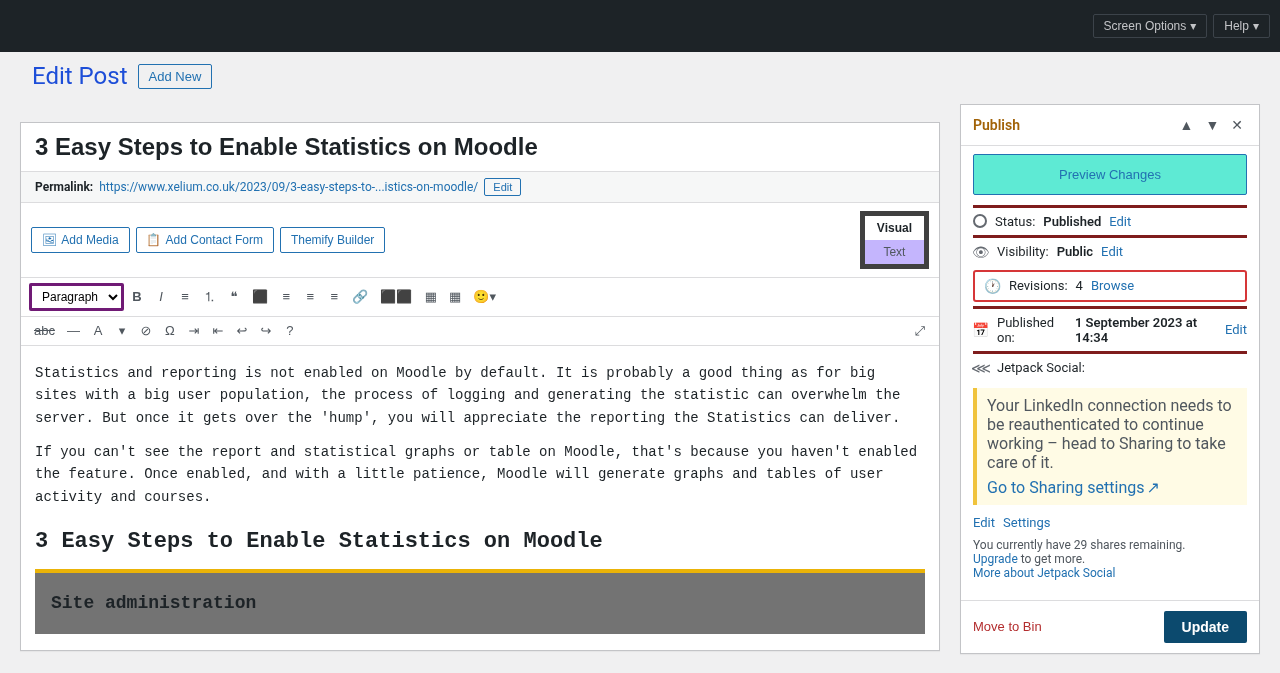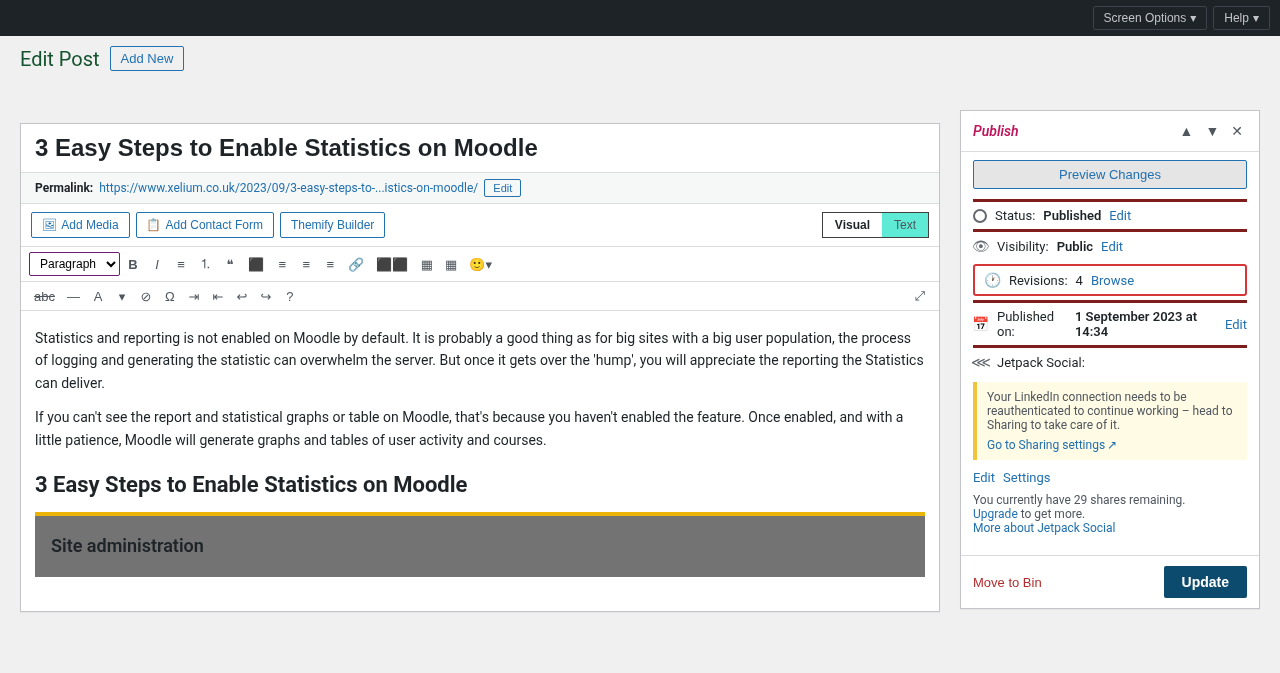--- a/index.html
+++ b/index.html
@@ -6,7 +6,7 @@
     body { font-family: -apple-system, BlinkMacSystemFont, "Segoe UI", Roboto, sans-serif; font-size: 13px; background: #f0f0f1; color: #1d2327; }
 
     
-    .top-bar { display: flex; align-items: center; justify-content: flex-end; background: #1d2327; height: 36px; padding: 0 10px; gap: 6px; }
+    .top-bar { display: flex; align-items: center; justify-content: flex-end; background: #1d2327; height: 52px; padding: 0 10px; gap: 6px; }
     .top-bar-btn { background: none; border: 1px solid #3c434a; color: #c3c4c7; padding: 4px 10px; font-size: 12px; cursor: pointer; display: flex; align-items: center; gap: 4px; border-radius: 2px; }
 
     

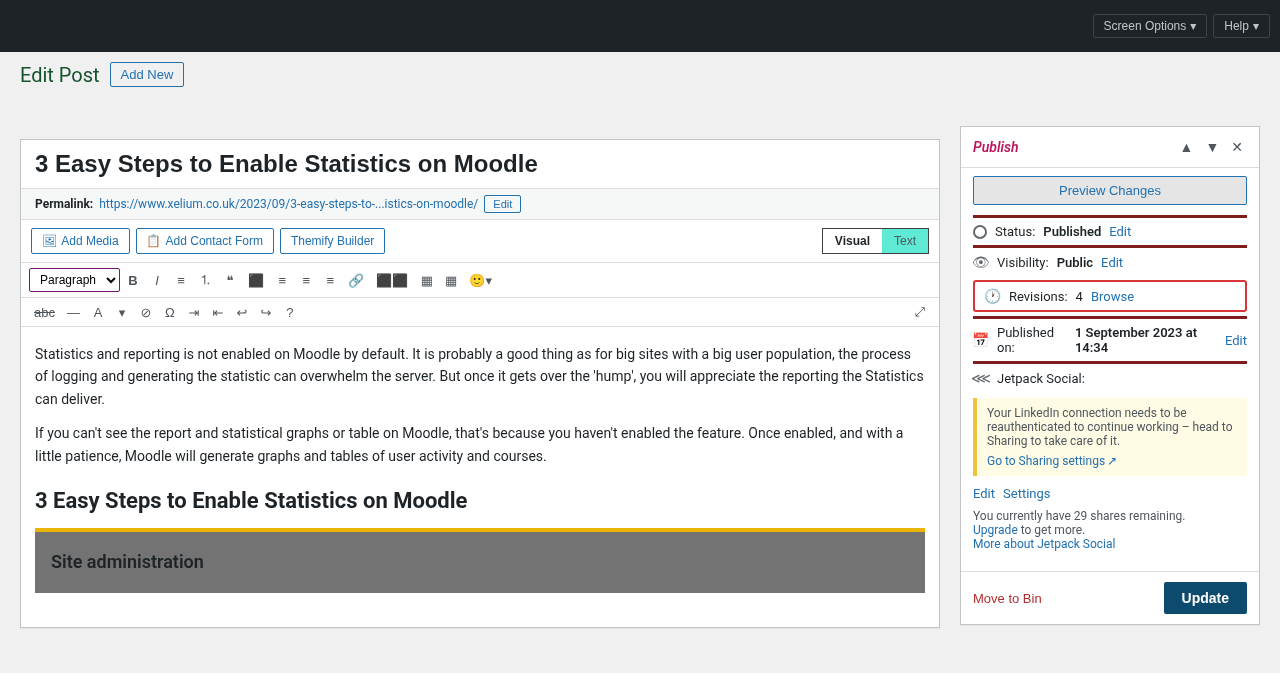--- a/index.html
+++ b/index.html
@@ -11,7 +11,7 @@
 
     
     .page-header { display: flex; align-items: center; gap: 10px; padding: 10px 20px 0 20px; background: #f0f0f1; }
-    .page-title { font-size: 20px; font-weight: 400; color: #14532d; }
+    .page-title { font-size: 24px; font-weight: 400; color: #1d4ed8; margin-left: 12px; }
     .add-new-btn { border: 1px solid #2271b1; color: #2271b1; background: #f0f0f1; padding: 4px 10px; font-size: 13px; cursor: pointer; border-radius: 2px; }
 
     

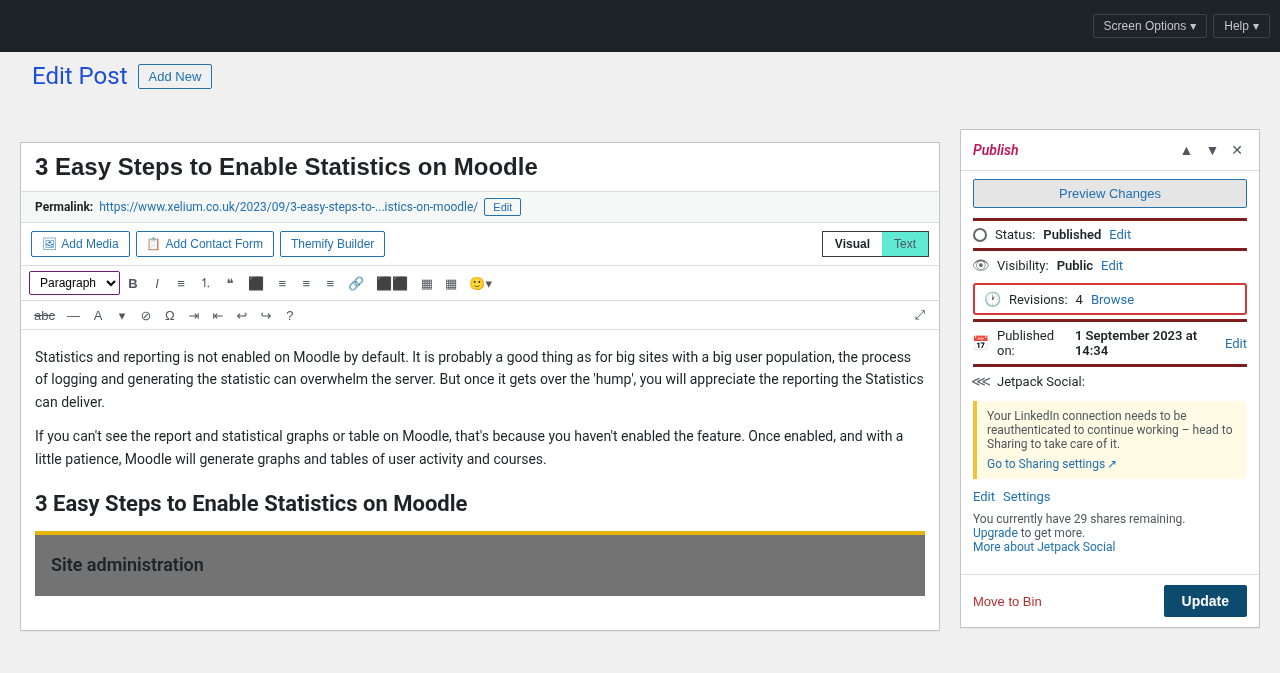--- a/index.html
+++ b/index.html
@@ -57,7 +57,7 @@
 
     .sidebar-panel { background: #fff; border: 1px solid #c3c4c7; box-shadow: 0 1px 1px rgba(0,0,0,.04); margin-bottom: 16px; }
     .sidebar-panel-header { display: flex; align-items: center; justify-content: space-between; padding: 10px 12px; border-bottom: 1px solid #dcdcde; }
-    .sidebar-panel-title { font-size: 14px; font-weight: 600; color: #be185d; font-style: italic; }
+    .sidebar-panel-title { font-size: 14px; font-weight: 600; color: #a16207; }
     .sidebar-panel-controls { display: flex; gap: 4px; }
     .panel-ctrl-btn { border: none; background: none; cursor: pointer; padding: 2px 4px; color: #50575e; font-size: 14px; }
 

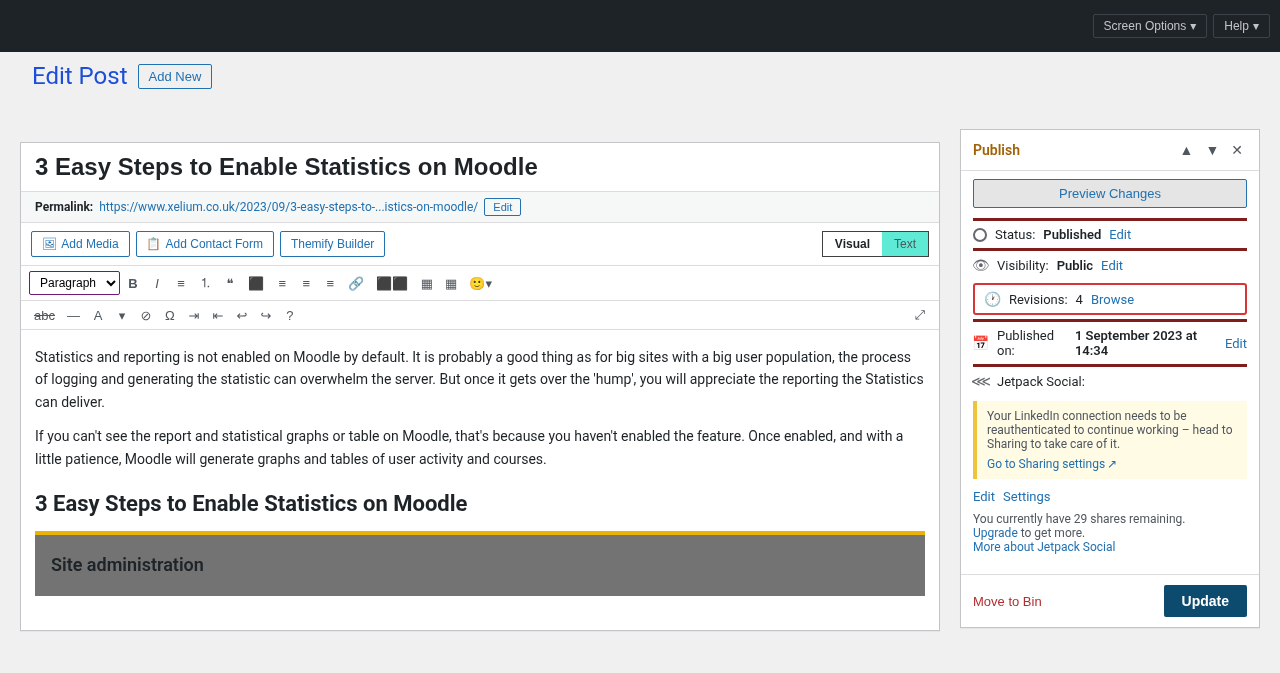--- a/index.html
+++ b/index.html
@@ -62,7 +62,7 @@
     .panel-ctrl-btn { border: none; background: none; cursor: pointer; padding: 2px 4px; color: #50575e; font-size: 14px; }
 
     .publish-actions { padding: 8px 12px; }
-    .preview-btn { display: block; width: 100%; border: 1px solid #2271b1; color: #2271b1; background: #e5e5e5; padding: 6px 10px; font-size: 13px; cursor: pointer; border-radius: 2px; text-align: center; margin-bottom: 10px; }
+    .preview-btn { display: block; width: 100%; border: 1px solid #2271b1; color: #2271b1; background: #5eead4; padding: 12px 10px; font-size: 13px; cursor: pointer; border-radius: 2px; text-align: center; margin-bottom: 10px; }
 
     .meta-row { display: flex; align-items: center; gap: 8px; padding: 6px 0; font-size: 13px; color: #1d2327; border-top: 3px solid #7f1d1d; }
     .meta-icon { width: 16px; height: 16px; display: flex; align-items: center; justify-content: center; color: #646970; flex-shrink: 0; }

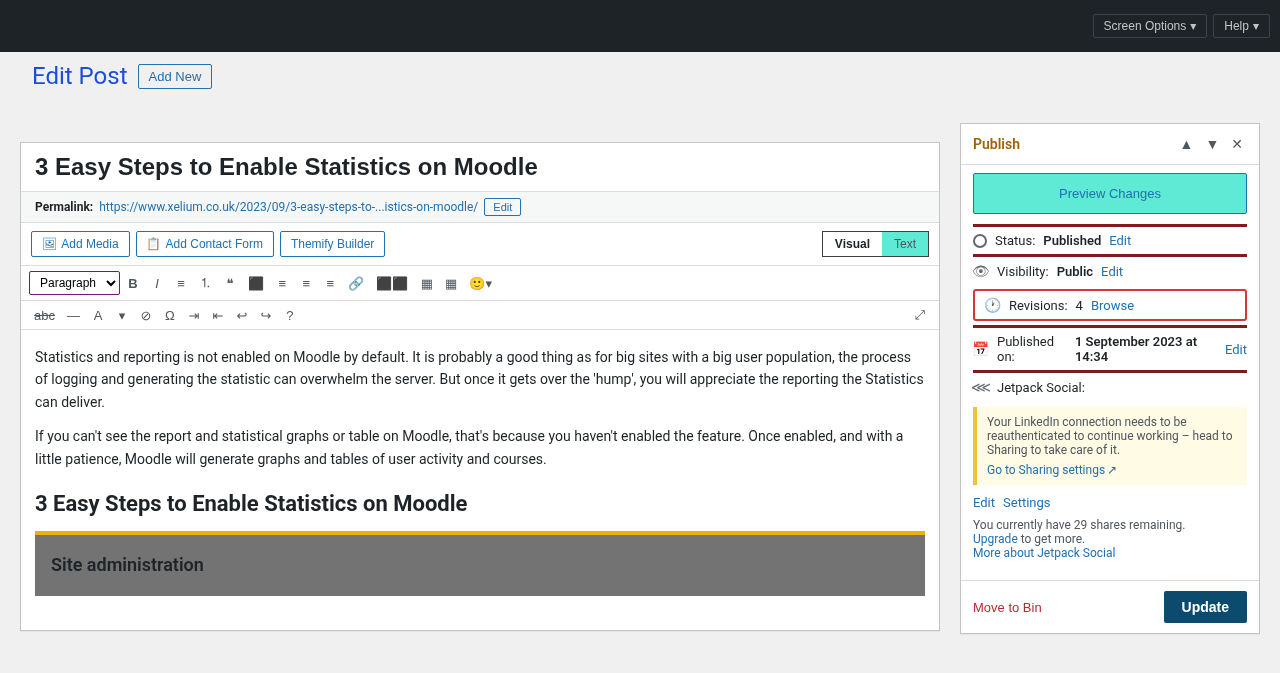--- a/index.html
+++ b/index.html
@@ -28,7 +28,7 @@
 
     .toolbar-row { display: flex; align-items: center; gap: 6px; padding: 8px 10px; border-bottom: 1px solid #dcdcde; flex-wrap: wrap; }
     .toolbar-btn { border: 1px solid #2271b1; color: #2271b1; background: #fff; padding: 5px 10px; font-size: 12px; cursor: pointer; border-radius: 2px; display: flex; align-items: center; gap: 4px; white-space: nowrap; }
-    .view-tabs { margin-left: auto; display: flex; border: 1px solid #404040; }
+    .view-tabs { margin-left: auto; display: flex; border: 5px solid #404040; flex-direction: column; }
     .view-tab { padding: 5px 12px; font-size: 12px; cursor: pointer; border: none; background: #5eead4; color: #50575e; }
     .view-tab.active { background: #fff; color: #1d2327; font-weight: 600; box-shadow: inset 0 -1px 0 #fff; }
 

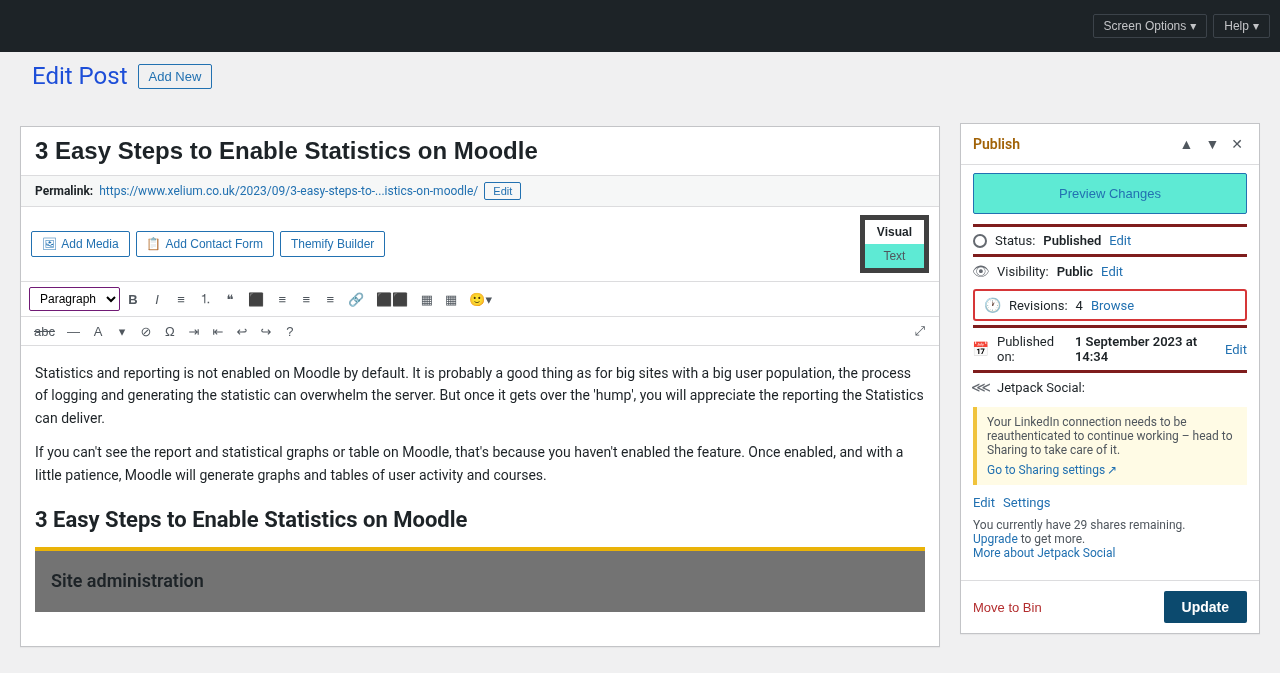--- a/index.html
+++ b/index.html
@@ -29,7 +29,7 @@
     .toolbar-row { display: flex; align-items: center; gap: 6px; padding: 8px 10px; border-bottom: 1px solid #dcdcde; flex-wrap: wrap; }
     .toolbar-btn { border: 1px solid #2271b1; color: #2271b1; background: #fff; padding: 5px 10px; font-size: 12px; cursor: pointer; border-radius: 2px; display: flex; align-items: center; gap: 4px; white-space: nowrap; }
     .view-tabs { margin-left: auto; display: flex; border: 5px solid #404040; flex-direction: column; }
-    .view-tab { padding: 5px 12px; font-size: 12px; cursor: pointer; border: none; background: #5eead4; color: #50575e; }
+    .view-tab { padding: 5px 12px; font-size: 12px; cursor: pointer; border: none; background: #c4b5fd; color: #50575e; }
     .view-tab.active { background: #fff; color: #1d2327; font-weight: 600; box-shadow: inset 0 -1px 0 #fff; }
 
     

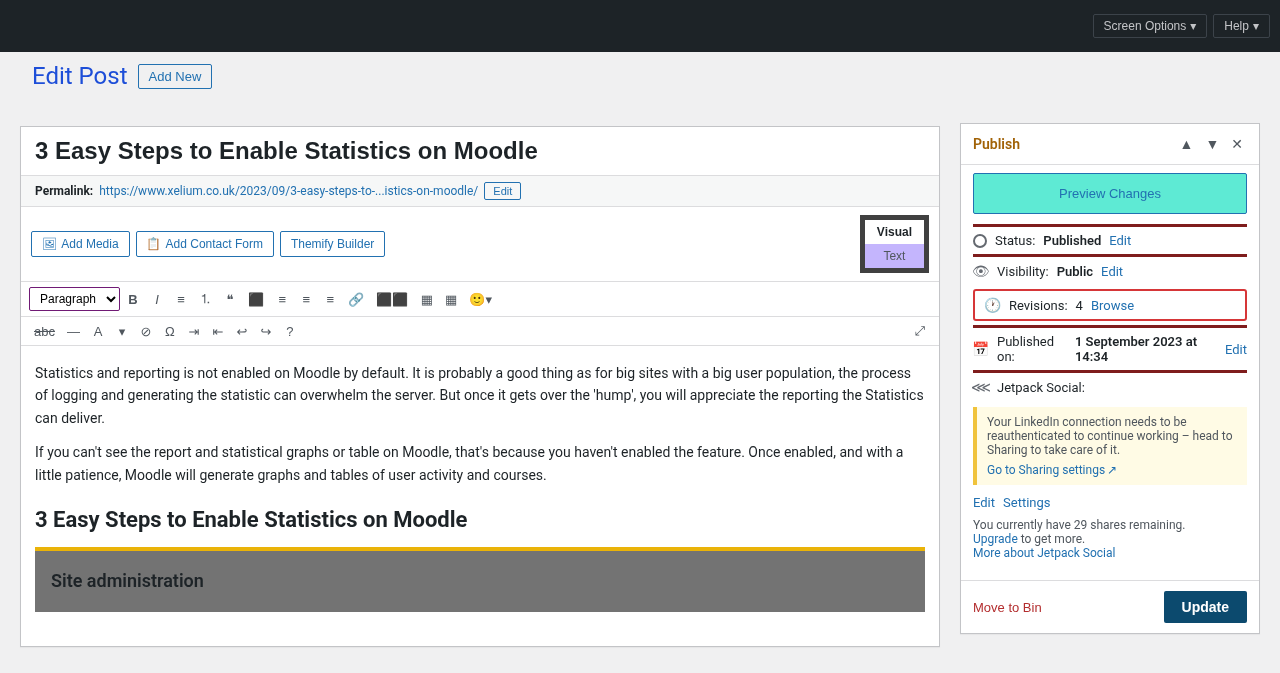--- a/index.html
+++ b/index.html
@@ -34,7 +34,7 @@
 
     
     .format-toolbar { padding: 5px 8px; border-bottom: 1px solid #dcdcde; display: flex; align-items: center; gap: 2px; flex-wrap: wrap; }
-    .fmt-select { border: 1px solid #701a75; background: #fff; padding: 3px 6px; font-size: 12px; border-radius: 2px; cursor: pointer; }
+    .fmt-select { border: 3px solid #701a75; background: #fff; padding: 3px 6px; font-size: 12px; border-radius: 2px; cursor: pointer; }
     .fmt-btn { border: none; background: none; padding: 3px 5px; font-size: 13px; cursor: pointer; color: #50575e; border-radius: 2px; min-width: 22px; text-align: center; }
 
     

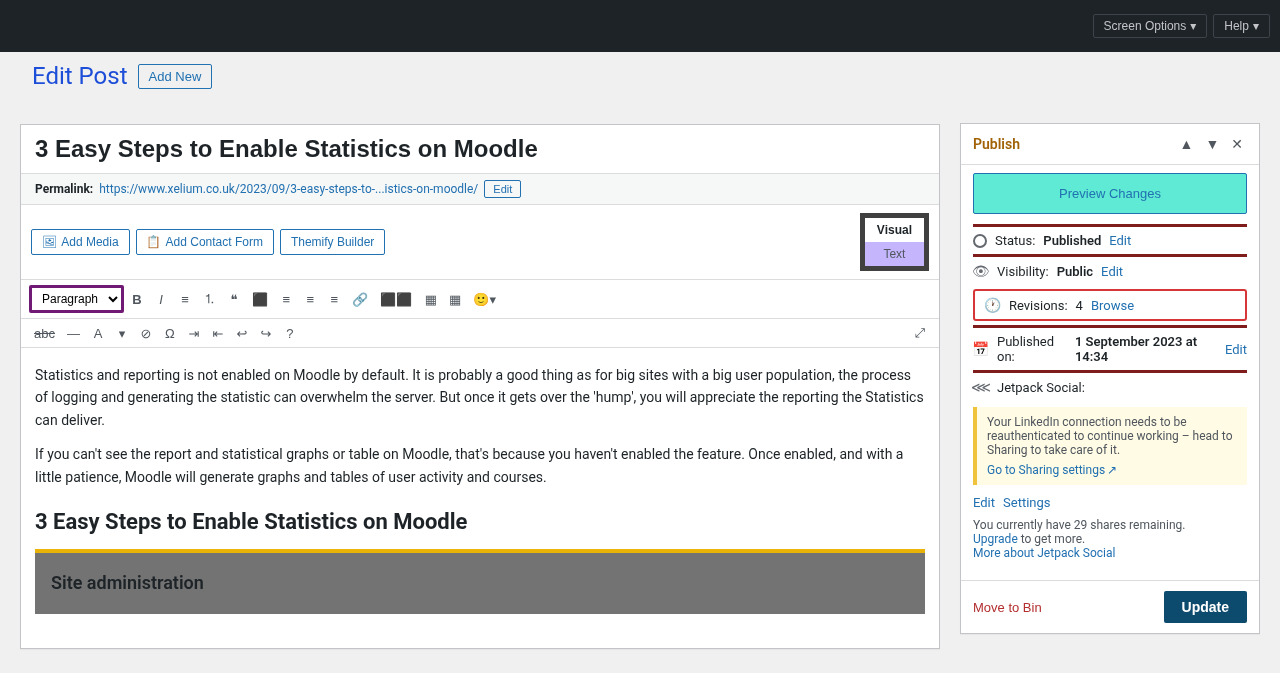--- a/index.html
+++ b/index.html
@@ -42,7 +42,7 @@
     .fmt-expand { margin-left: auto; }
 
     
-    .editor-content { padding: 16px 14px; min-height: 300px; font-size: 14px; line-height: 1.6; color: #1d2327; }
+    .editor-content { padding: 16px 14px; min-height: 300px; font-size: 14px; line-height: 1.6; color: #1d2327; font-family: Liberation Mono, monospace; }
     .editor-content p { margin-bottom: 12px; }
     .more-divider { display: flex; align-items: center; margin: 16px 0; color: #999; font-size: 11px; gap: 0; }
     .more-divider::before, .more-divider::after { content: ''; flex: 1; border-top: 1px dashed #aaa; }

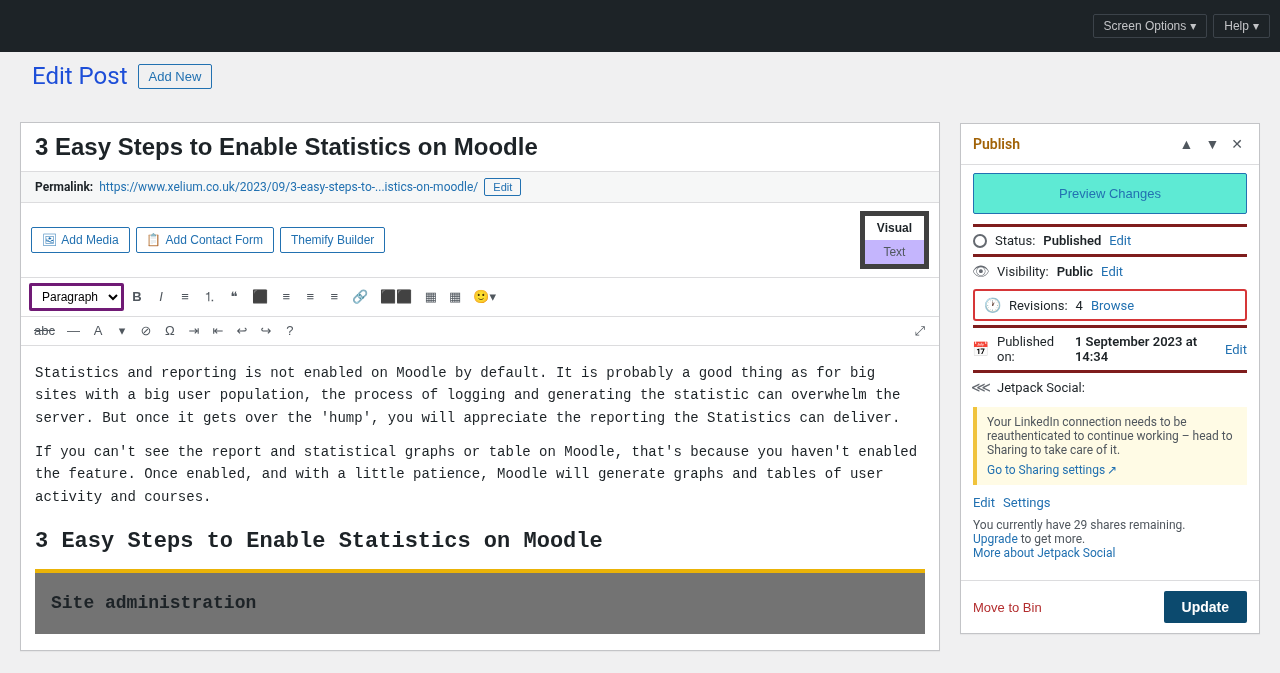--- a/index.html
+++ b/index.html
@@ -72,7 +72,7 @@
     
     .revisions-row { display: flex; align-items: center; gap: 8px; padding: 6px 10px; font-size: 13px; color: #1d2327; border: 2px solid #d63638; border-radius: 3px; margin: 4px 0; background: #fff; }
 
-    .jetpack-box { background: #fffbe5; border-left: 4px solid #f0c33c; padding: 8px 10px; margin: 6px 0; font-size: 12px; color: #50575e; }
+    .jetpack-box { background: #fffbe5; border-left: 4px solid #f0c33c; padding: 8px 10px; margin: 6px 0; font-size: 16px; color: #50575e; }
     .jetpack-box a { color: #2271b1; text-decoration: none; display: inline-flex; align-items: center; gap: 2px; }
 
     .jetpack-links { display: flex; gap: 8px; padding: 4px 0; font-size: 13px; }

